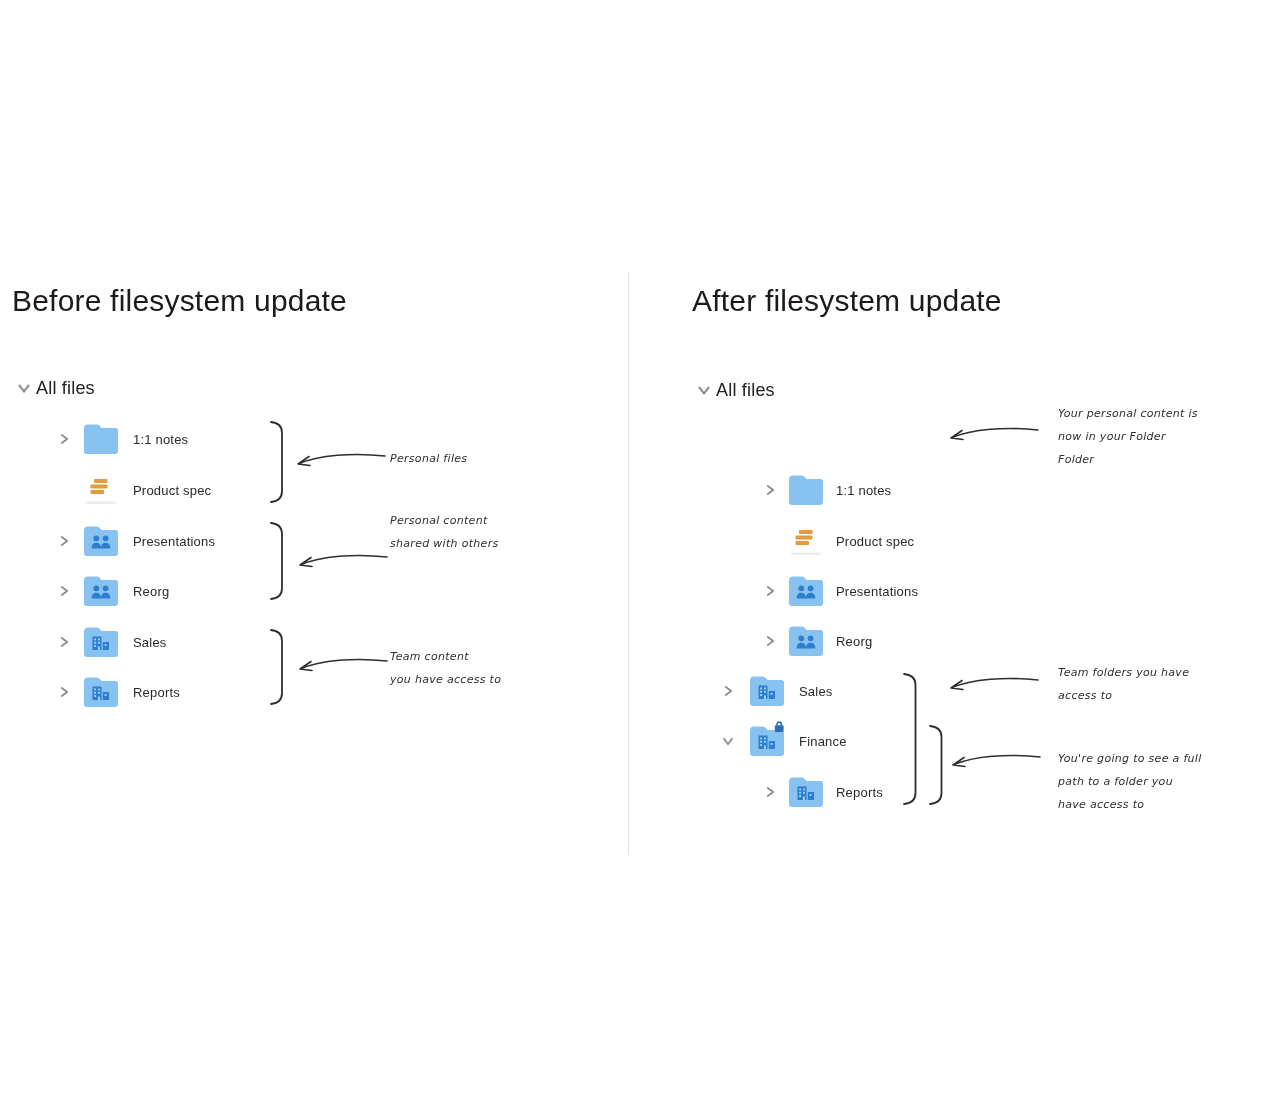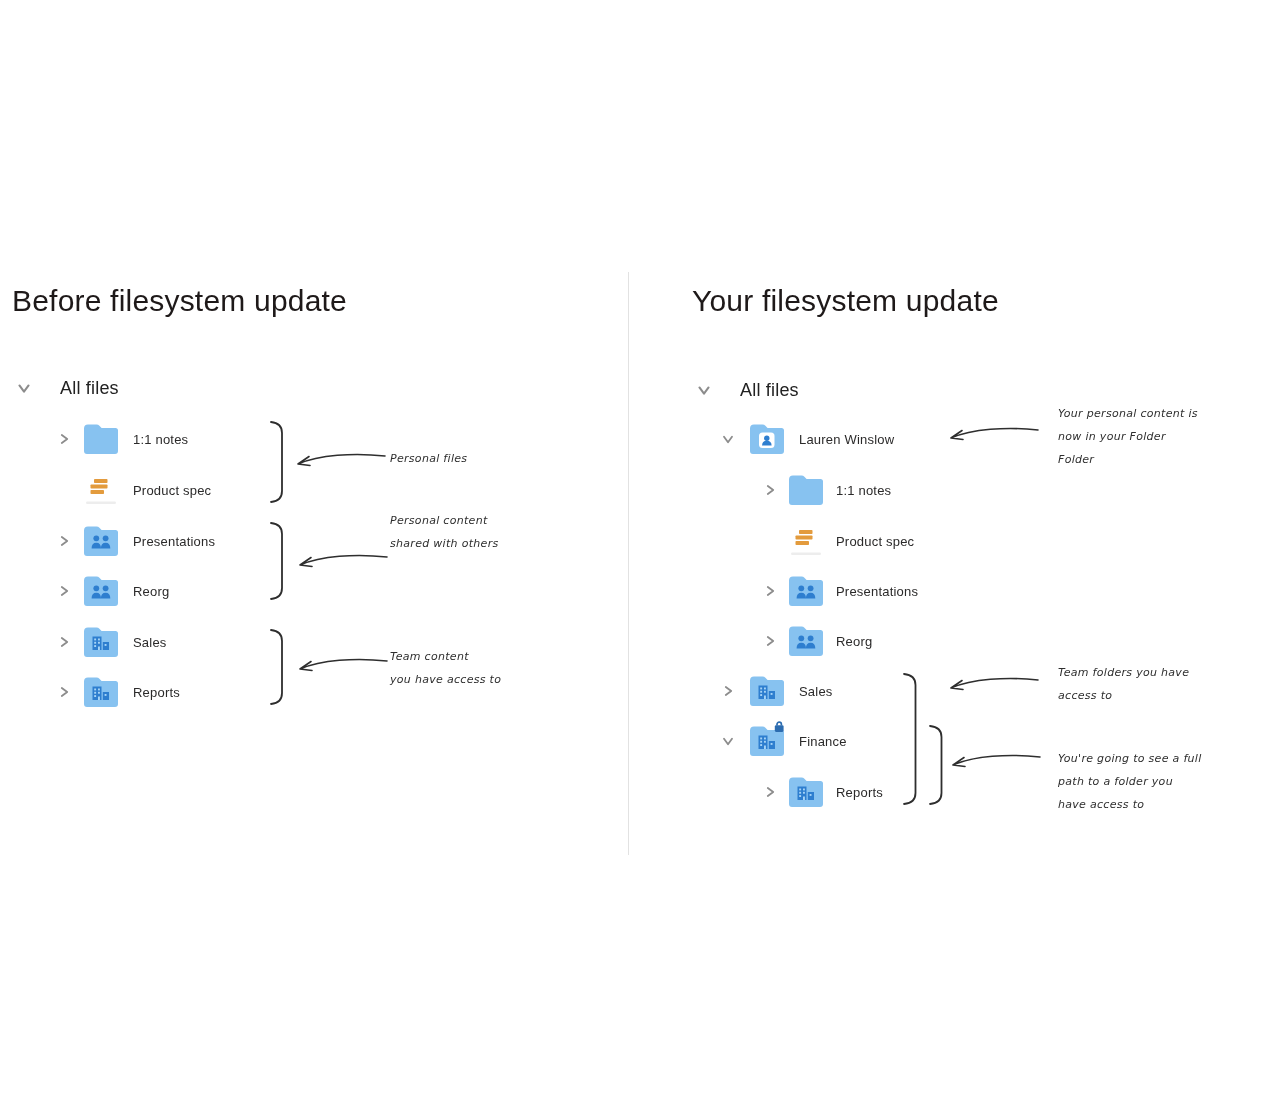--- a/index.html
+++ b/index.html
@@ -212,7 +212,7 @@
 
   <div class="divider"></div>
 
-  <div class="heading" style="left:692px;top:284px">Your filesystem update</div>
+  <div class="heading" style="left:692px;top:284px">After filesystem update</div>
 
   <div class="row root" style="left:696px;top:372px">
     <span class="chev">

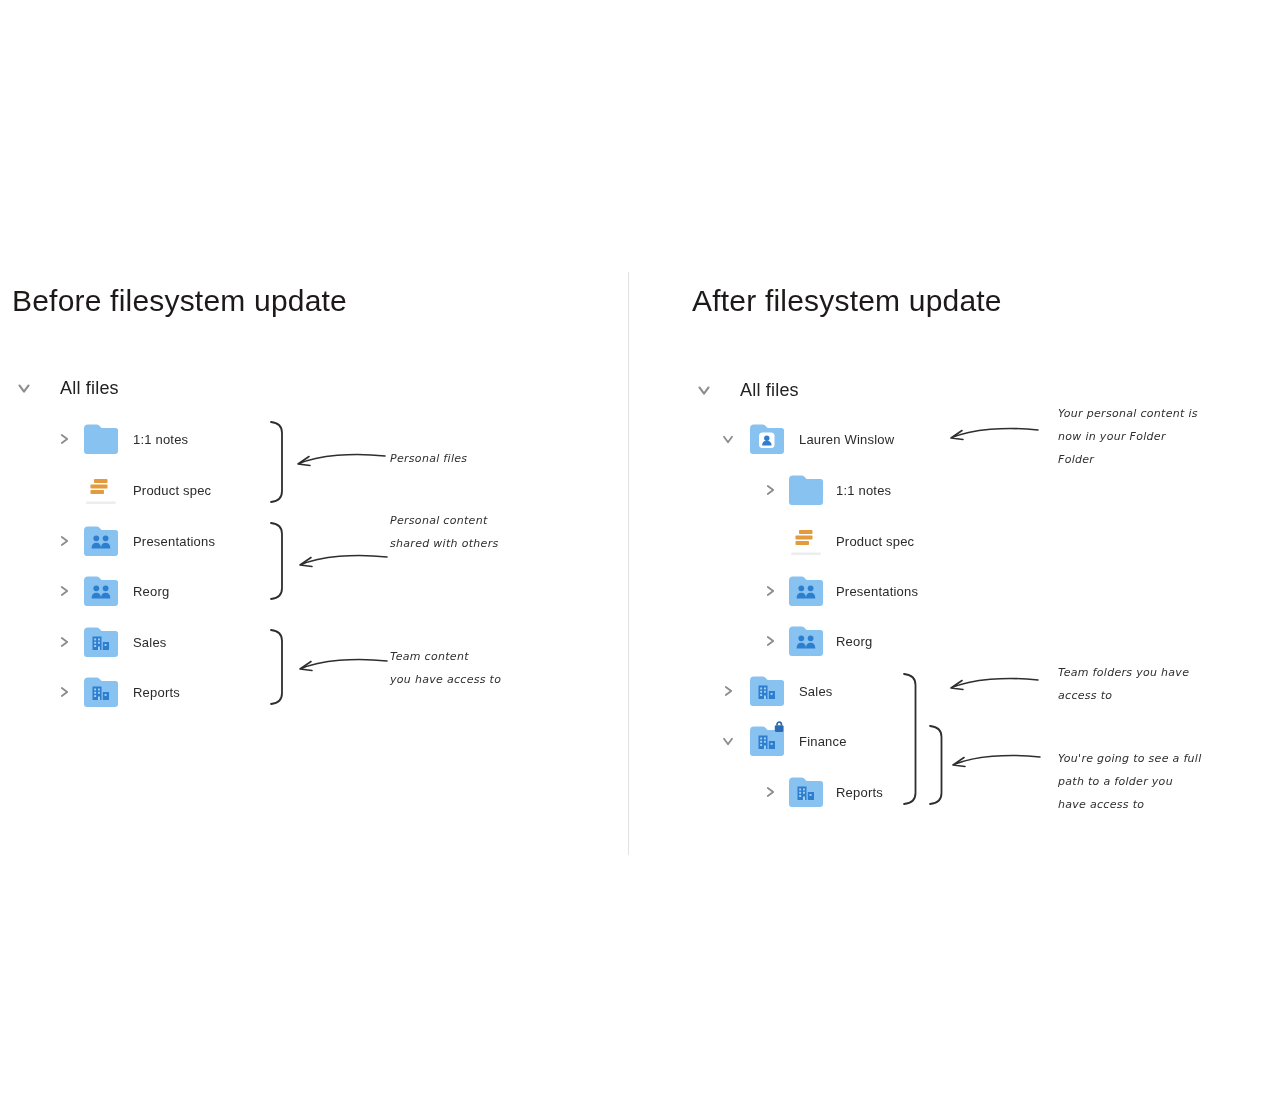--- a/index.html
+++ b/index.html
@@ -18,7 +18,7 @@
   .l-item .icon{margin:0 13px 0 10px;}
   .r2 .icon{margin:0 13px 0 12px;}
   .r3 .icon{margin:0 11px 0 9px;}
-  .root .rootlbl{margin-left:28px;}
+  .root .rootlbl{margin-left:4px;}
   .note{position:absolute;font-family:"DejaVu Sans",sans-serif;font-style:italic;
         font-size:11px;line-height:23px;color:#2e2e2e;letter-spacing:.3px;white-space:nowrap;}
   .sketch{position:absolute;}

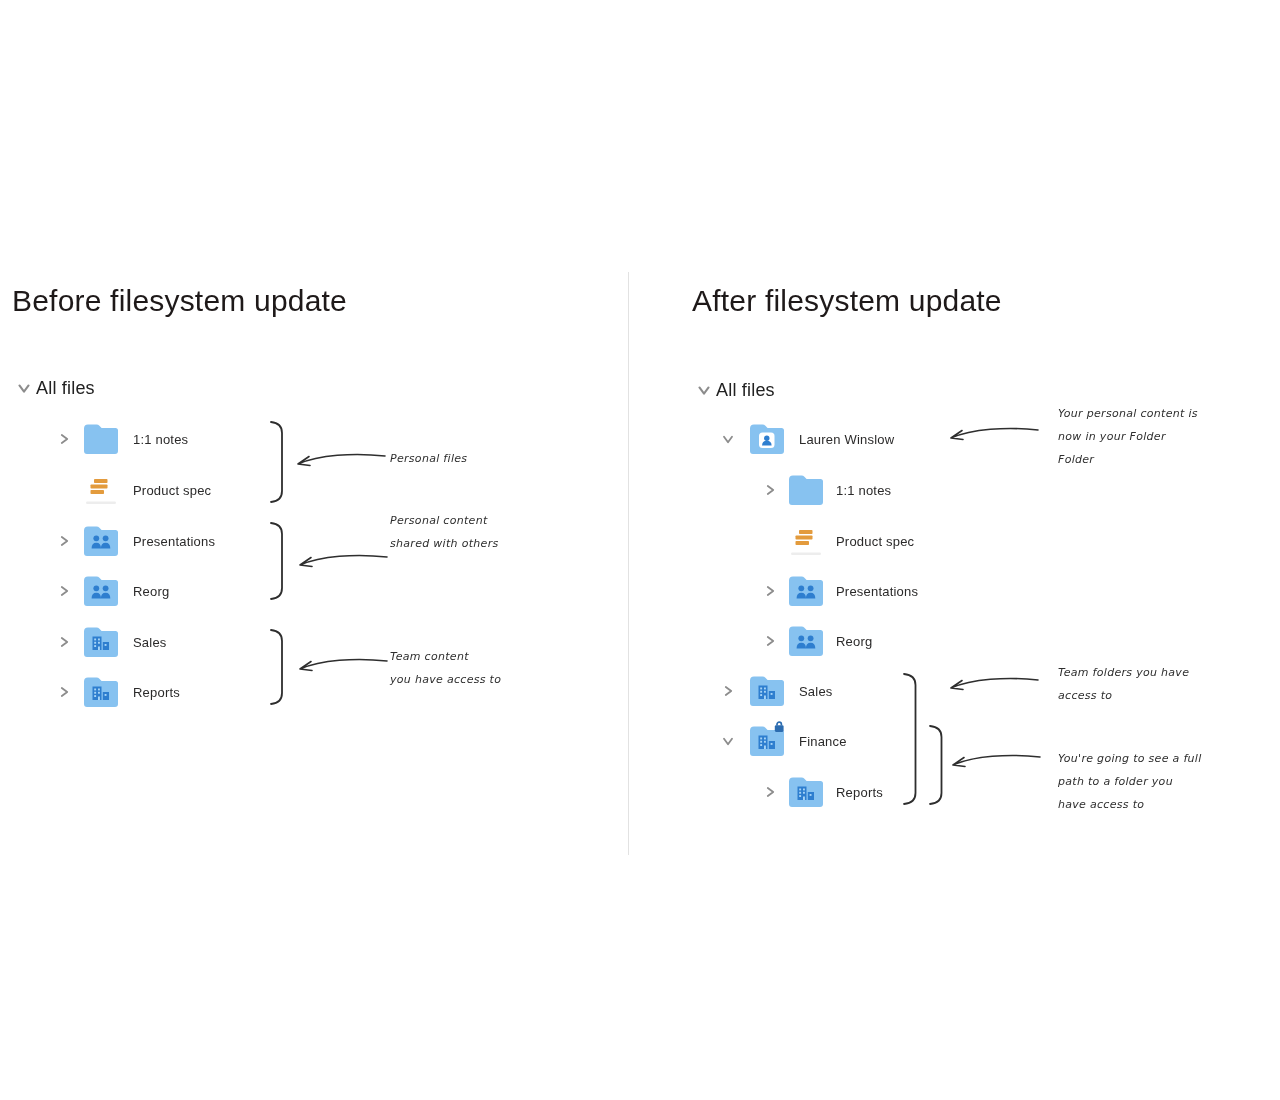--- a/index.html
+++ b/index.html
@@ -223,17 +223,6 @@
     <span class="rootlbl">All files</span>
   </div>
 
-  <div class="row r2" style="left:720px;top:421px">
-    <span class="chev">
-        <svg width="14" height="14">
-          <use href="#sym-chev-down"></use>
-        </svg>
-      </span>
-    <span class="icon"><svg width="38" height="36">
-          <use href="#sym-folder-member"></use>
-        </svg></span>
-    <span class="lbl">Lauren Winslow</span>
-  </div>
 
   <div class="row r3" style="left:762px;top:472px">
     <span class="chev">

